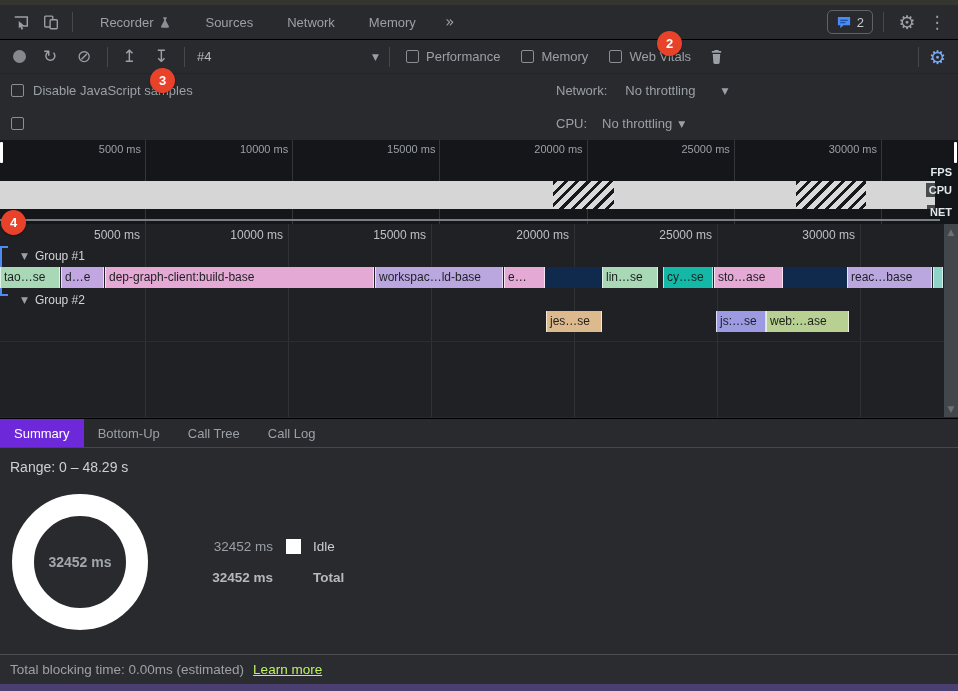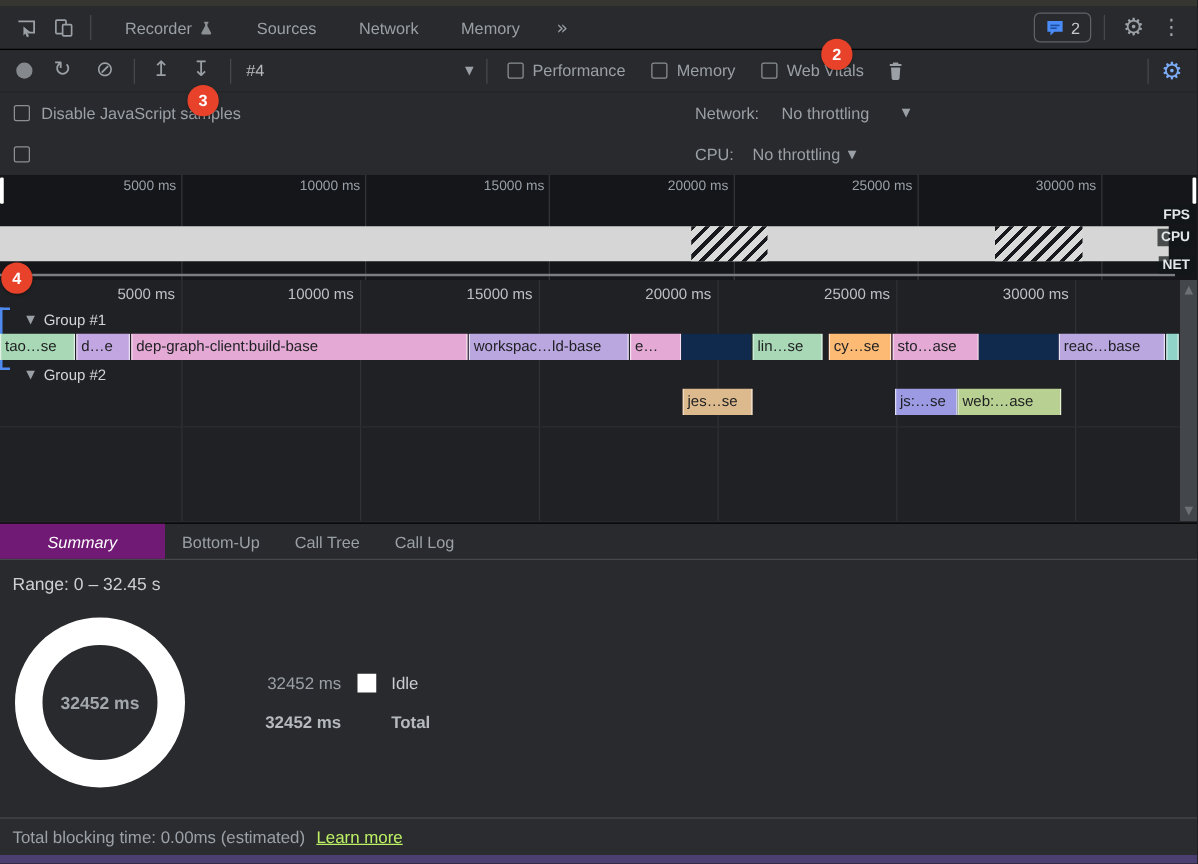--- a/index.html
+++ b/index.html
@@ -280,7 +280,7 @@
           <div class="fbar" style="left: 504px; width: 41px; background: rgb(228, 169, 213);">e…</div>
           <div class="fbar gap" style="left: 545px; width: 56px; background: rgb(16, 42, 78);"></div>
           <div class="fbar" style="left: 602px; width: 56px; background: rgb(168, 216, 181);">lin…se</div>
-          <div class="fbar" style="left: 663px; width: 50px; background: #fdba74;">cy…se</div>
+          <div class="fbar" style="left: 663px; width: 50px; background: #14b8a6;">cy…se</div>
           <div class="fbar" style="left: 714px; width: 69px; background: rgb(228, 169, 213);">sto…ase</div>
           <div class="fbar gap" style="left: 783px; width: 64px; background: rgb(16, 42, 78);"></div>
           <div class="fbar" style="left: 847px; width: 85px; background: rgb(187, 167, 224);">reac…base</div>

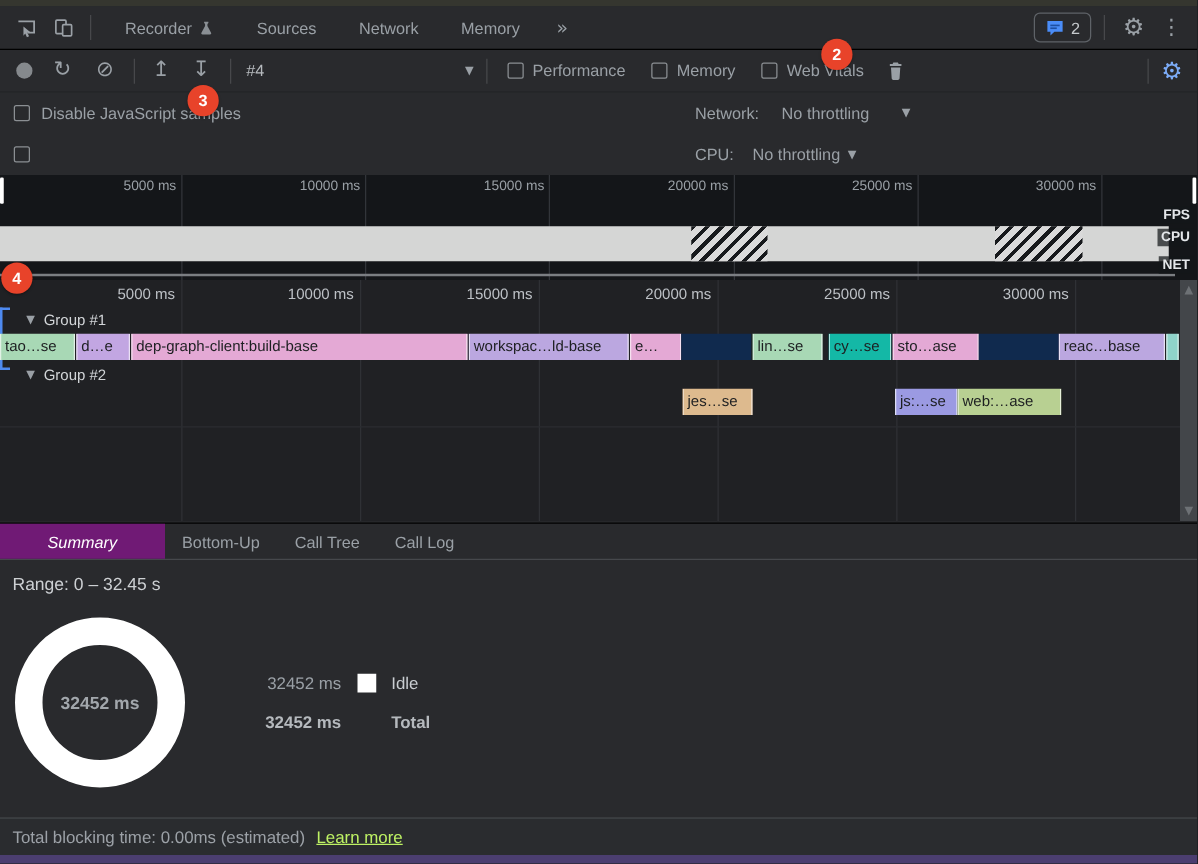--- a/index.html
+++ b/index.html
@@ -80,7 +80,7 @@
   #btabs{left:0;top:418px;width:958px;height:30px;background:#292a2d;border-top:1px solid #000;
          border-bottom:1px solid #46484c;box-sizing:border-box;display:flex;align-items:stretch;}
   .btab{display:flex;align-items:center;padding:0 14px;font-size:13px;color:#9aa0a6;}
-  .btab.active{background:#701a75;color:#fff;padding:0 38px;font-style:italic;}
+  .btab.active{background:#6d28d9;color:#fff;padding:0 14px;}
 
   
   #summary{left:0;top:448px;width:958px;height:206px;background:#292a2d;}

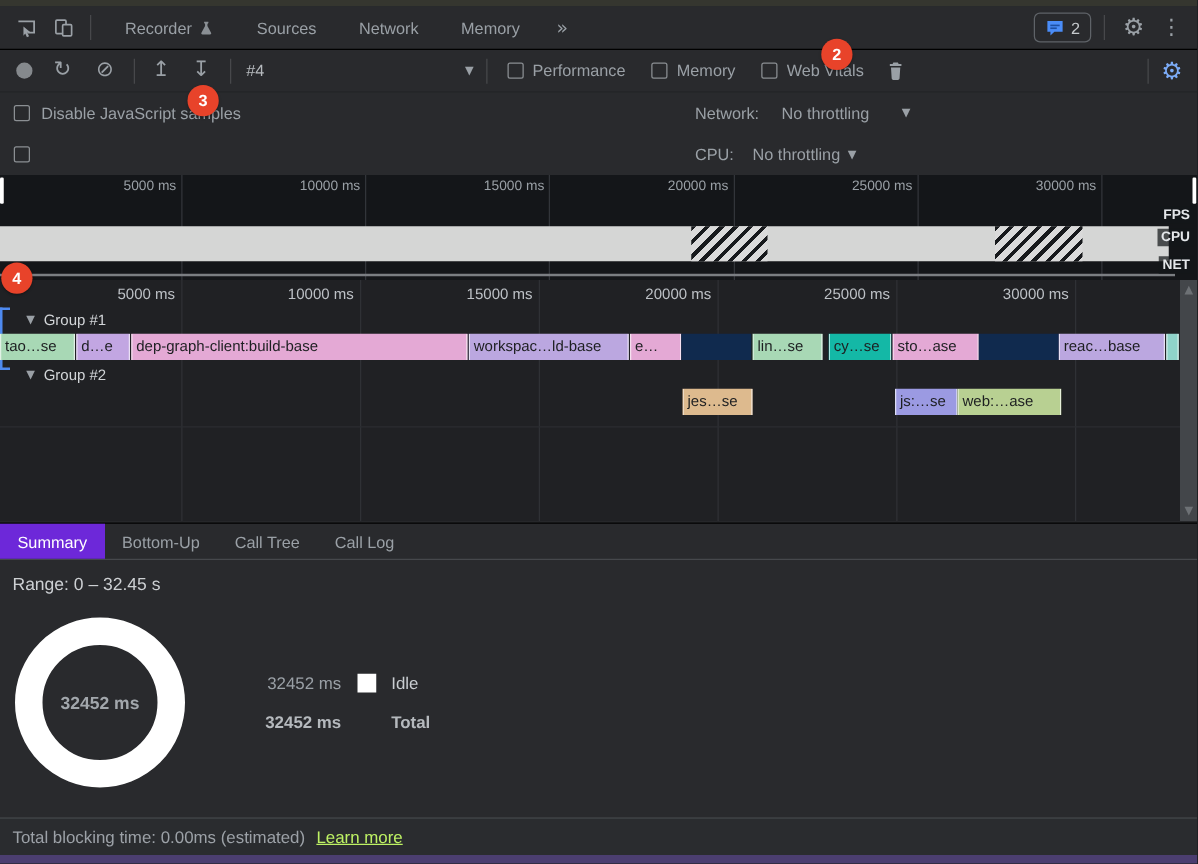--- a/index.html
+++ b/index.html
@@ -311,7 +311,7 @@
     </div>
 
   <div id="summary" class="abs">
-    <div id="range-label">Range: 0 – 32.45 s</div>
+    <div id="range-label">Range: 0 – 48.29 s</div>
     <div id="donut"></div>
     <div id="donut-label">32452 ms</div>
     <div id="legend">

